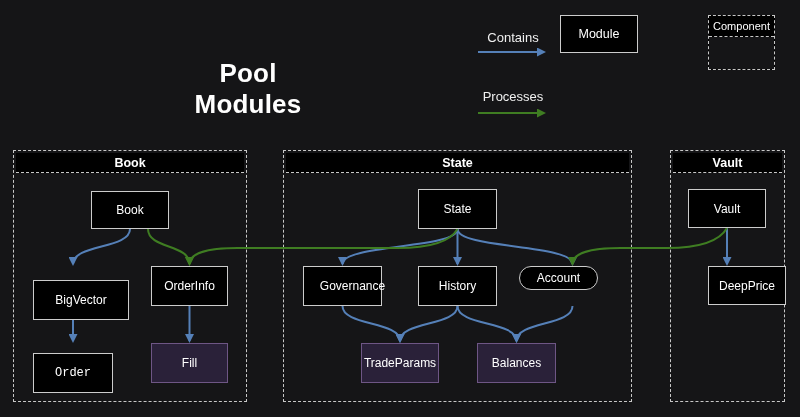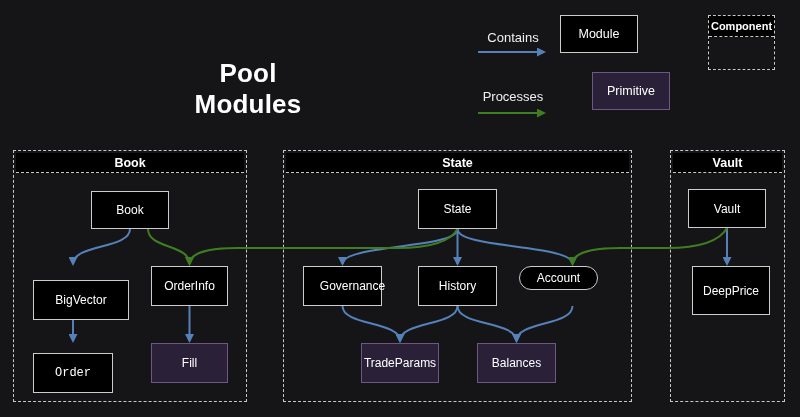--- a/index.html
+++ b/index.html
@@ -45,7 +45,7 @@
     box-sizing:border-box;width:100%;height:21px;
     border-bottom:1.5px dashed #c8c8c8;
     display:flex;align-items:center;justify-content:center;
-    font-size:11px;font-weight:bold;color:#ffffff;background:#000000;
+    font-size:11px;font-weight:normal;color:#ffffff;background:#000000;
   }
   #lg-component .component-body{height:32px;background:#151517;}
 

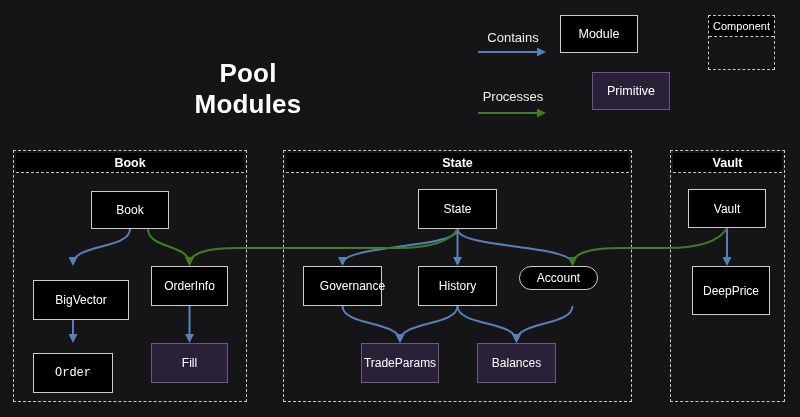--- a/index.html
+++ b/index.html
@@ -104,7 +104,6 @@
   <div class="legend-label" id="legend-processes-label">Processes</div>
 
   <div class="legend-node" id="lg-module">Module</div>
-  <div class="legend-node" id="lg-primitive">Primitive</div>
 
   <div id="lg-component">
     <div class="component-label">Component</div>

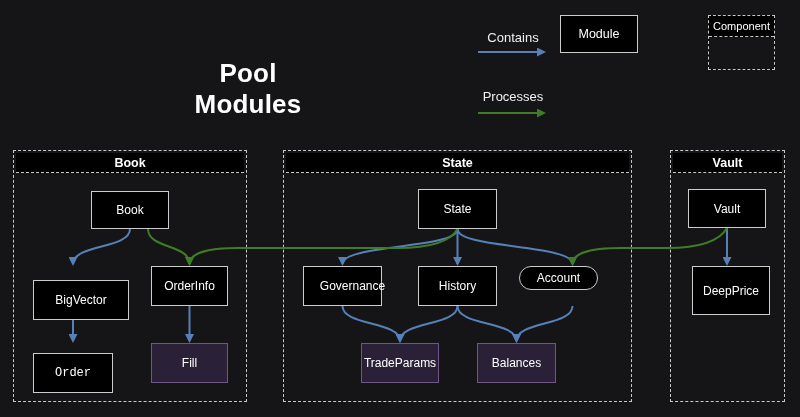--- a/index.html
+++ b/index.html
@@ -91,7 +91,7 @@
   #n-tradeparams {left:361px;top:343px;width:78px;height:40px;}
   #n-balances    {left:477px;top:343px;width:79px;height:40px;}
   #n-vault-node  {left:688px;top:189px;width:78px;height:39px;}
-  #n-deepprice   {left:692px;top:266px;width:78px;height:49px;}
+  #n-deepprice   {left:708px;top:266px;width:78px;height:39px;}
 </style>
 </head>
 <body>

